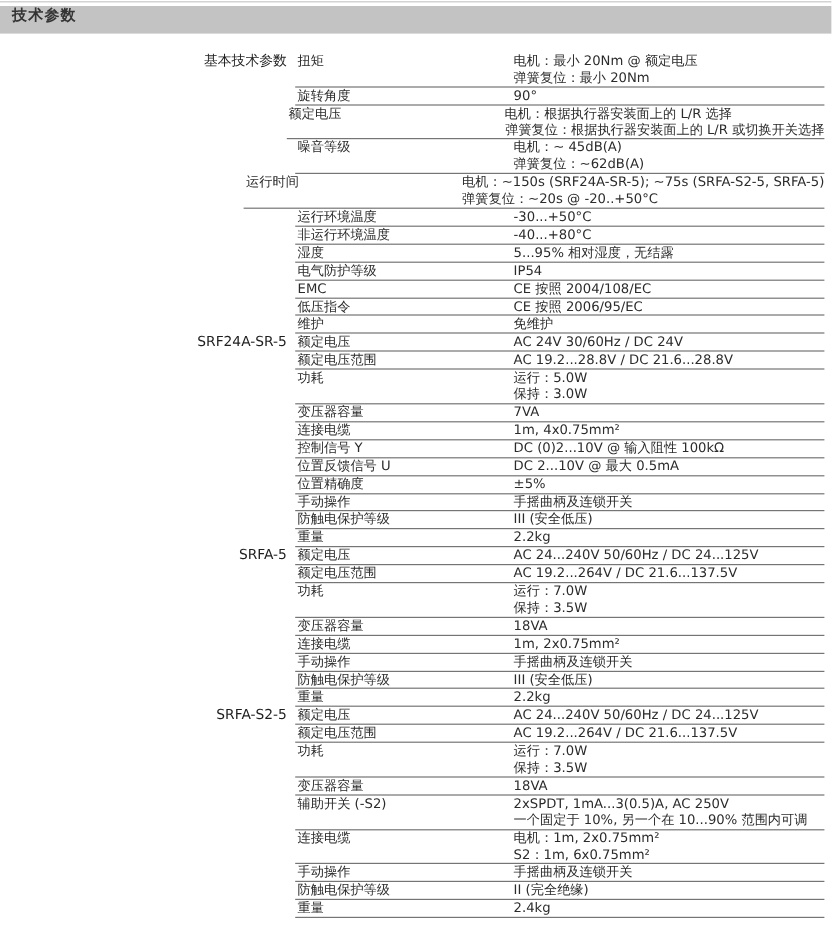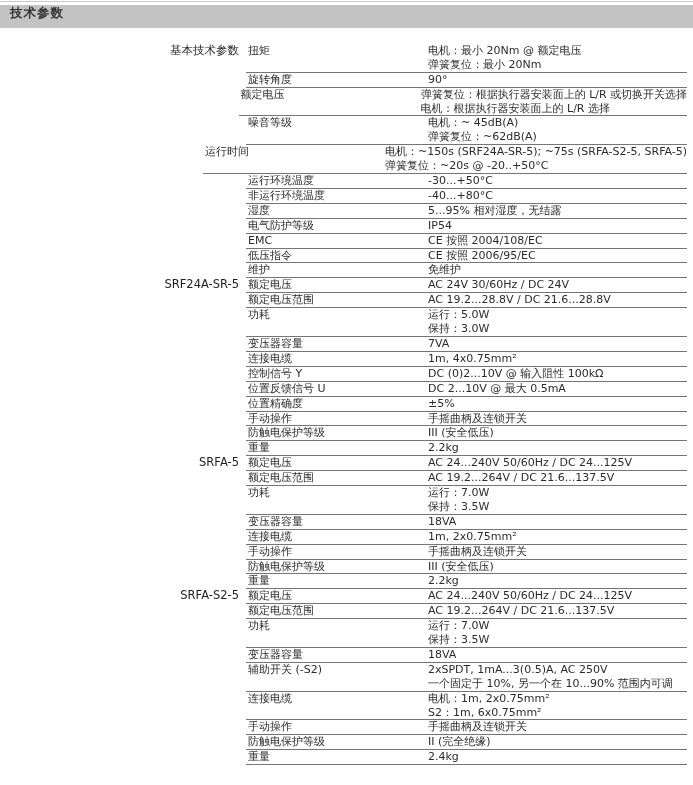--- a/index.html
+++ b/index.html
@@ -81,8 +81,8 @@
     <div class="row-body">
       <div class="param-col"><span>额定电压</span></div>
       <div class="value-col">
+          <div class="line"><span>电机：根据执行器安装面上的 L/R 选择</span></div>
           <div class="line"><span style="transform: scaleX(0.998182);">弹簧复位：根据执行器安装面上的 L/R 或切换开关选择</span></div>
-          <div class="line"><span>电机：根据执行器安装面上的 L/R 选择</span></div>
         </div>
     </div>
   </div>

